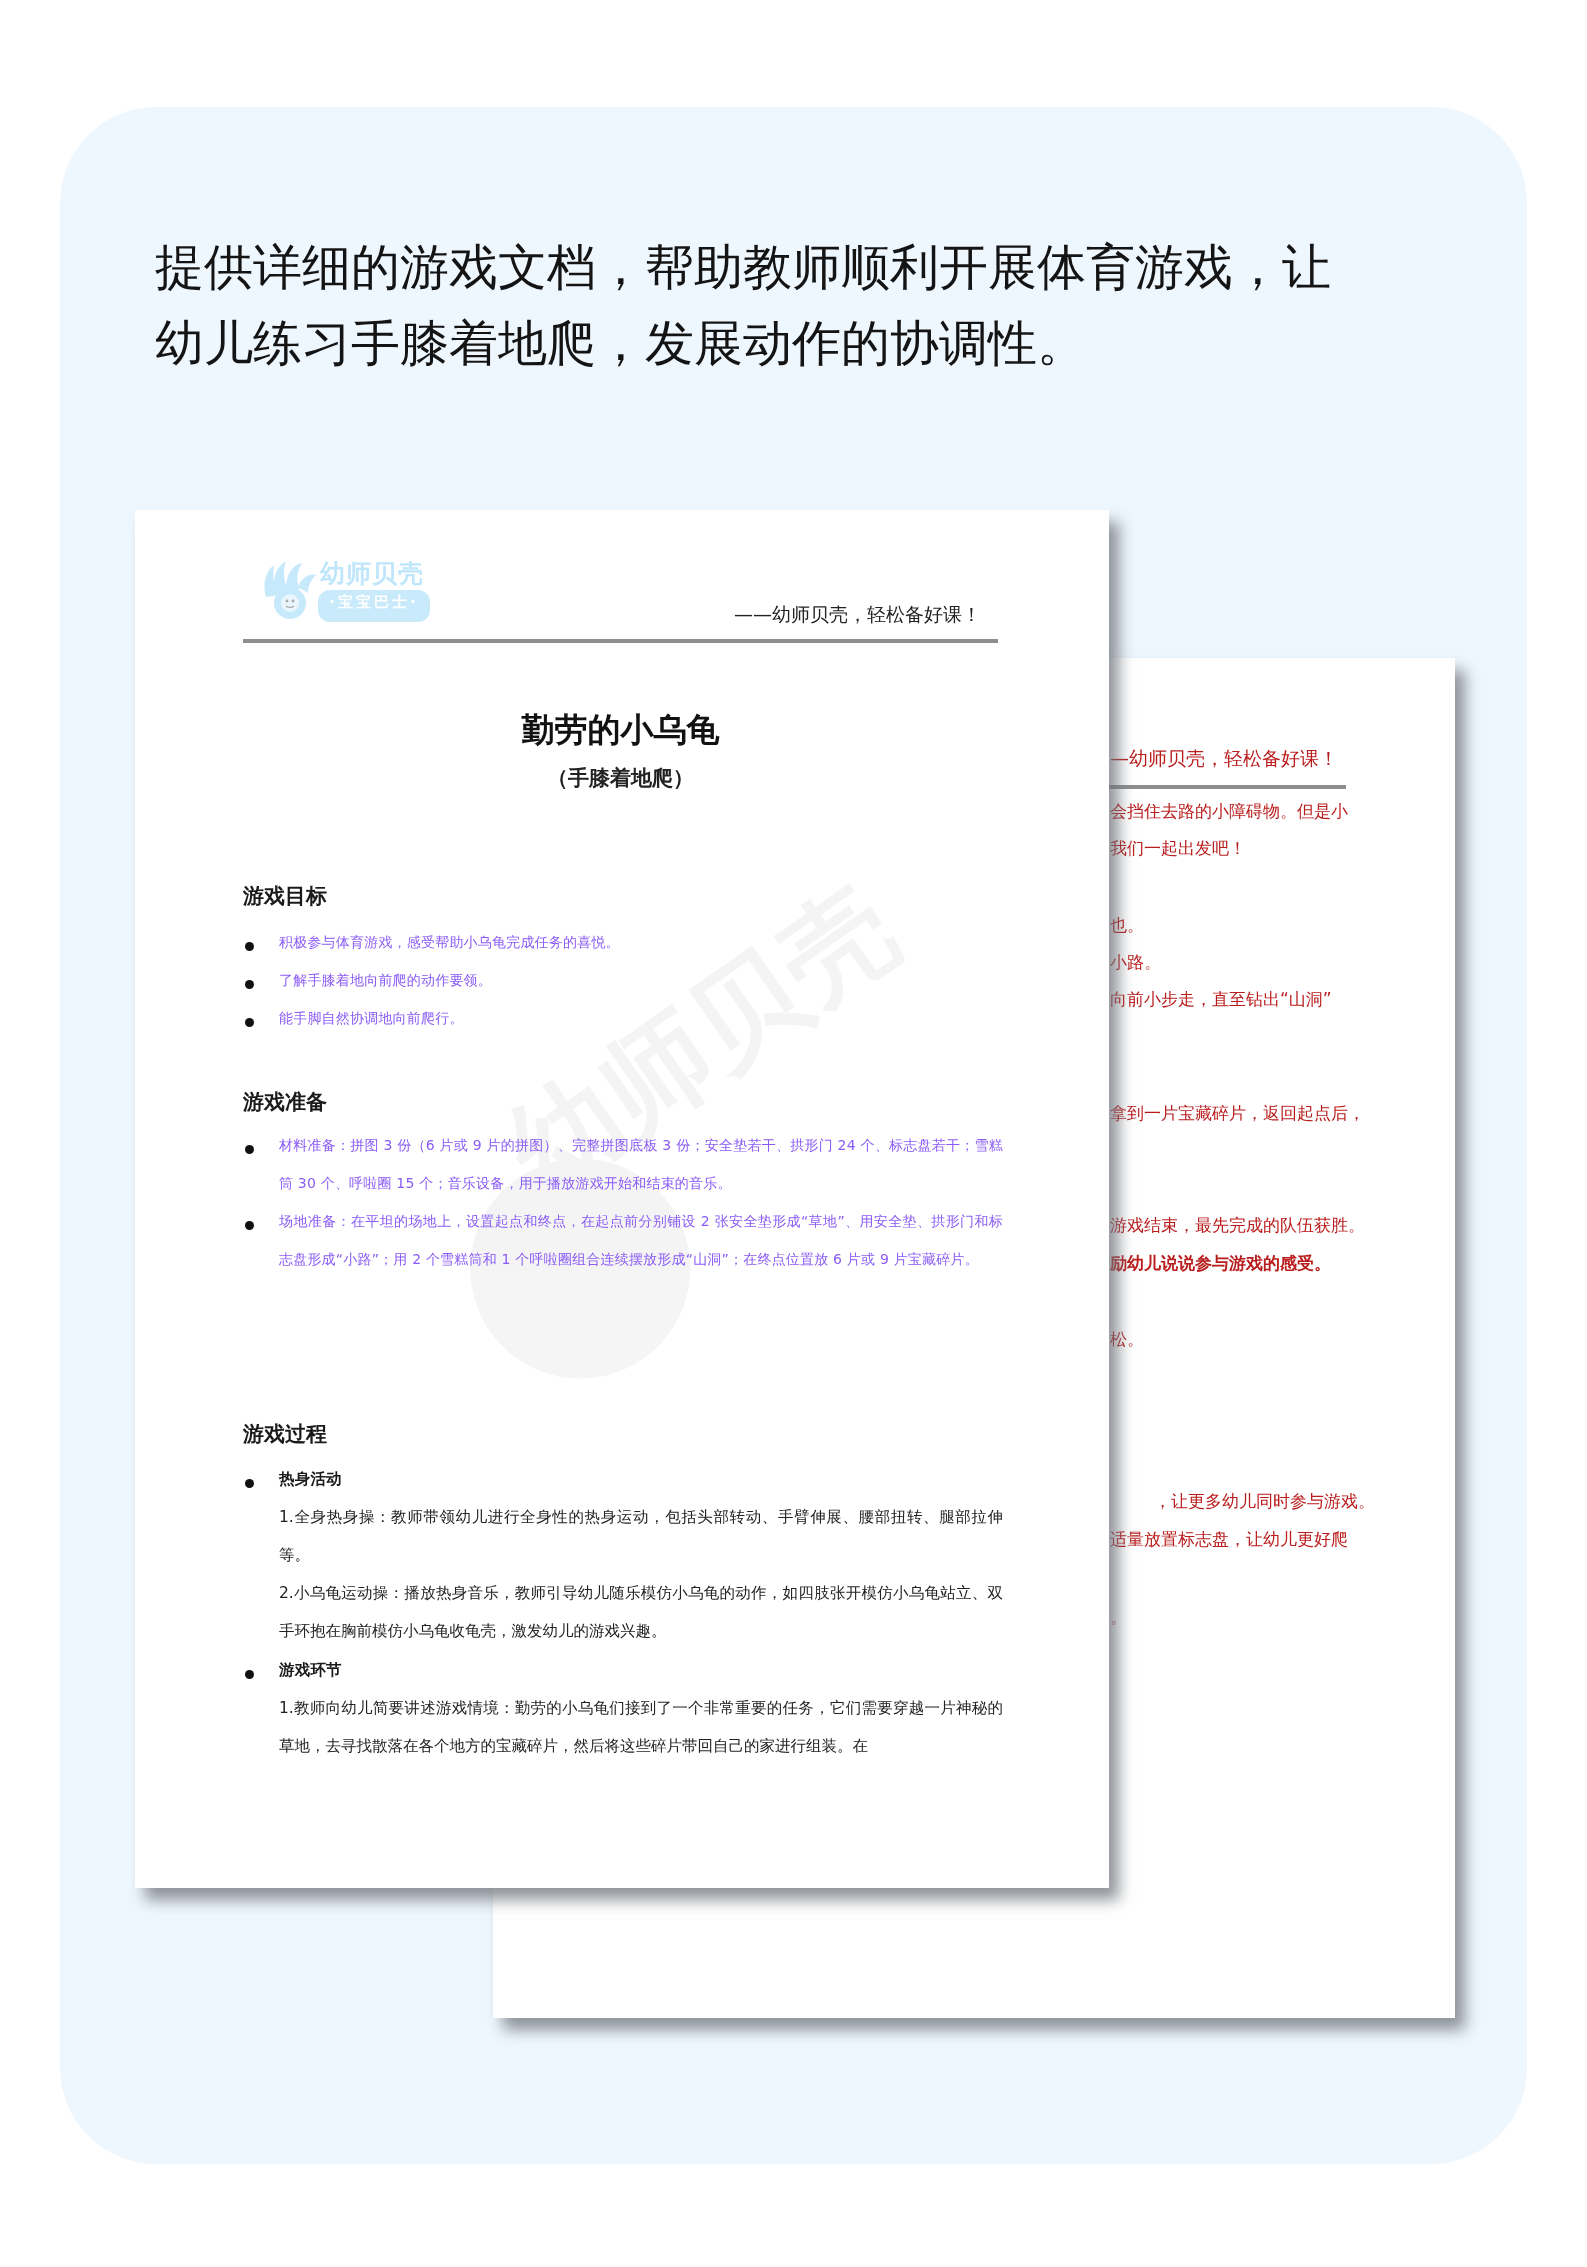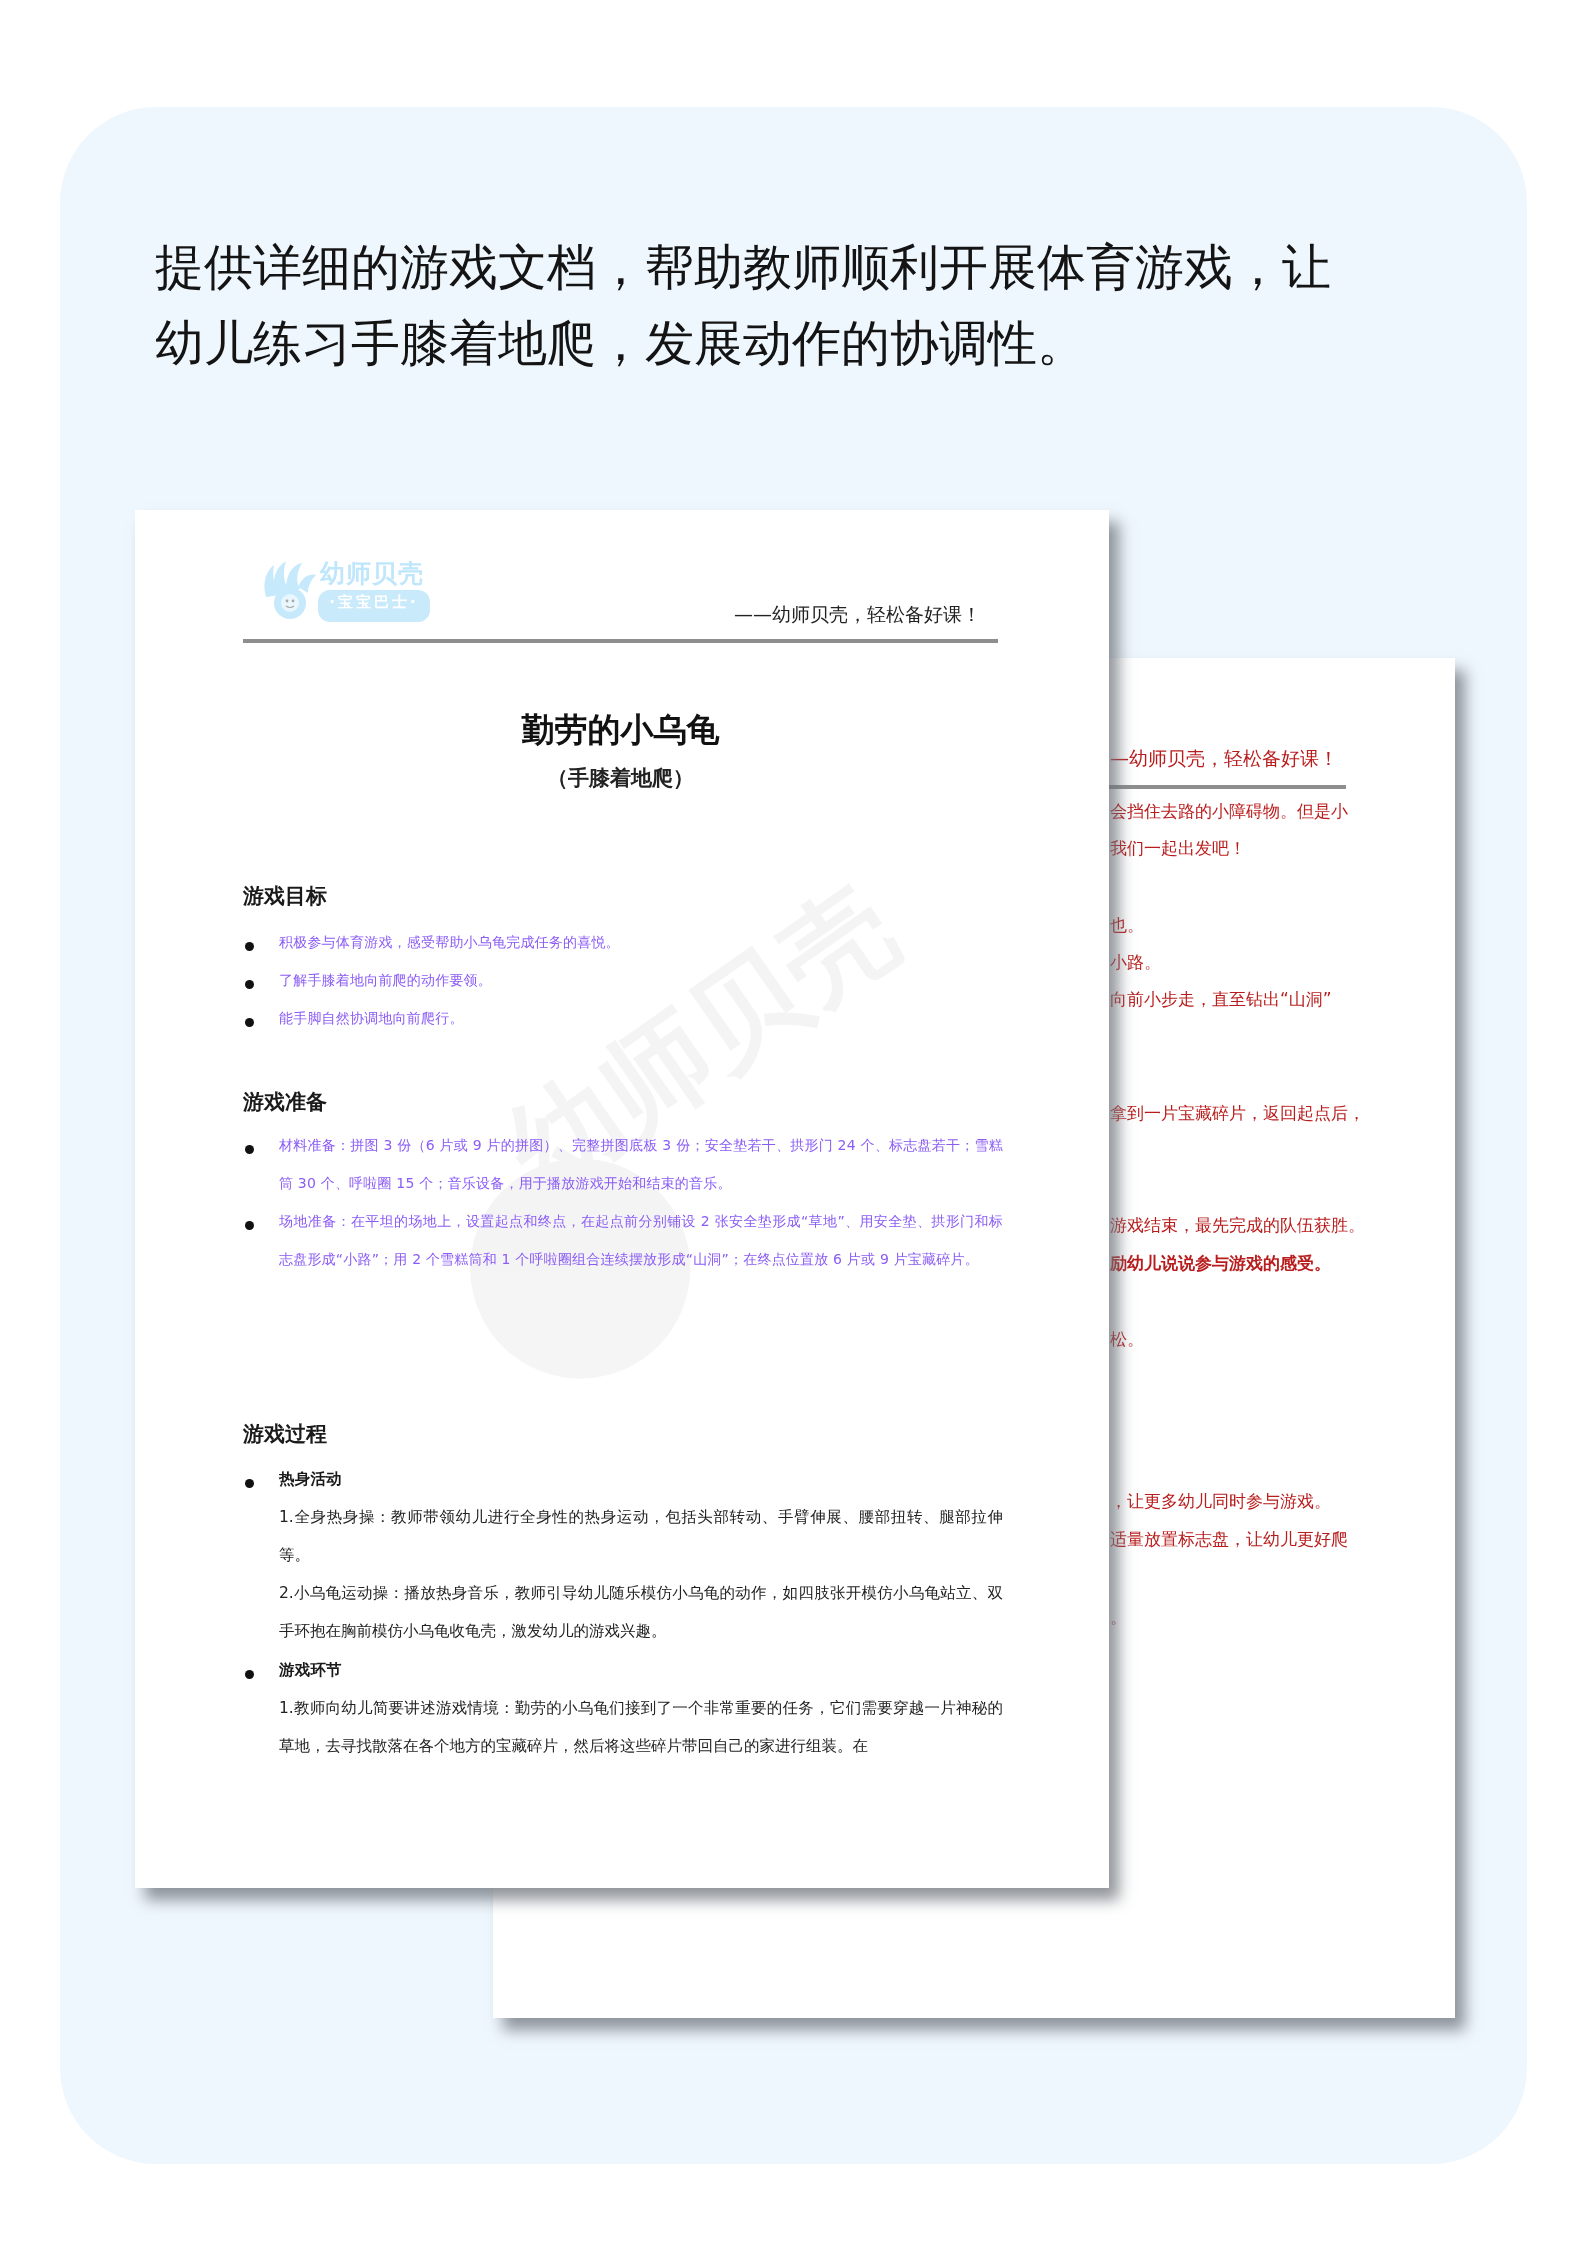--- a/index.html
+++ b/index.html
@@ -103,7 +103,7 @@
   <div class="back-line" style="top:556px;">游戏结束，最先完成的队伍获胜。</div>
   <div class="back-line" style="top:594px;font-weight:bold;">励幼儿说说参与游戏的感受。</div>
   <div class="back-line" style="top:670px;">松。</div>
-  <div class="back-line" style="top:832px;">，让更多幼儿同时参与游戏。</div>
+  <div class="back-line" style="top:832px;margin-left:44px;">，让更多幼儿同时参与游戏。</div>
   <div class="back-line" style="top:870px;">适量放置标志盘，让幼儿更好爬</div>
   <div class="back-line" style="top:948px;">。</div>
 </div>

